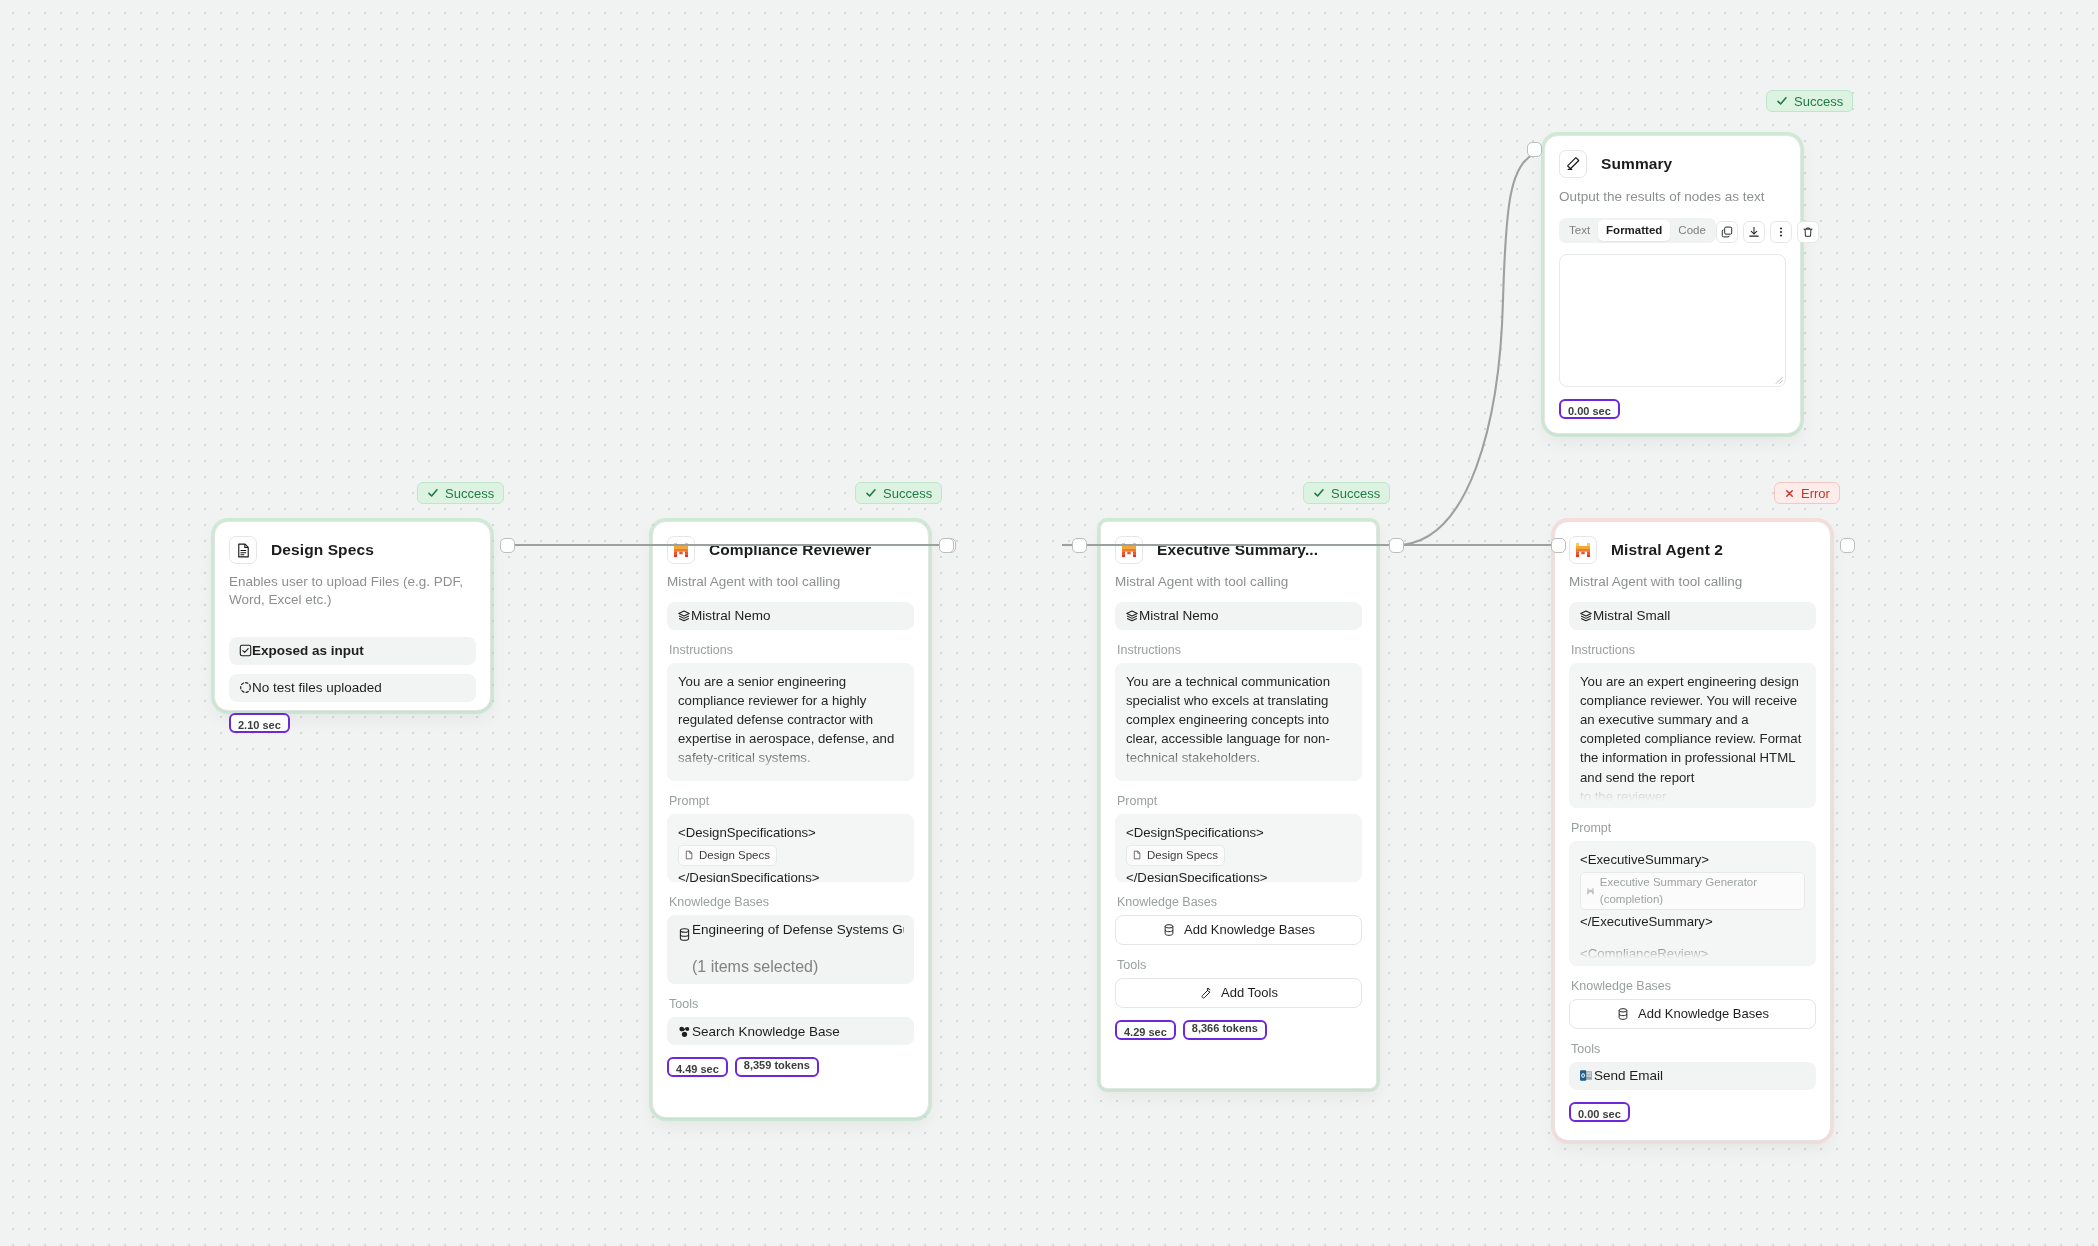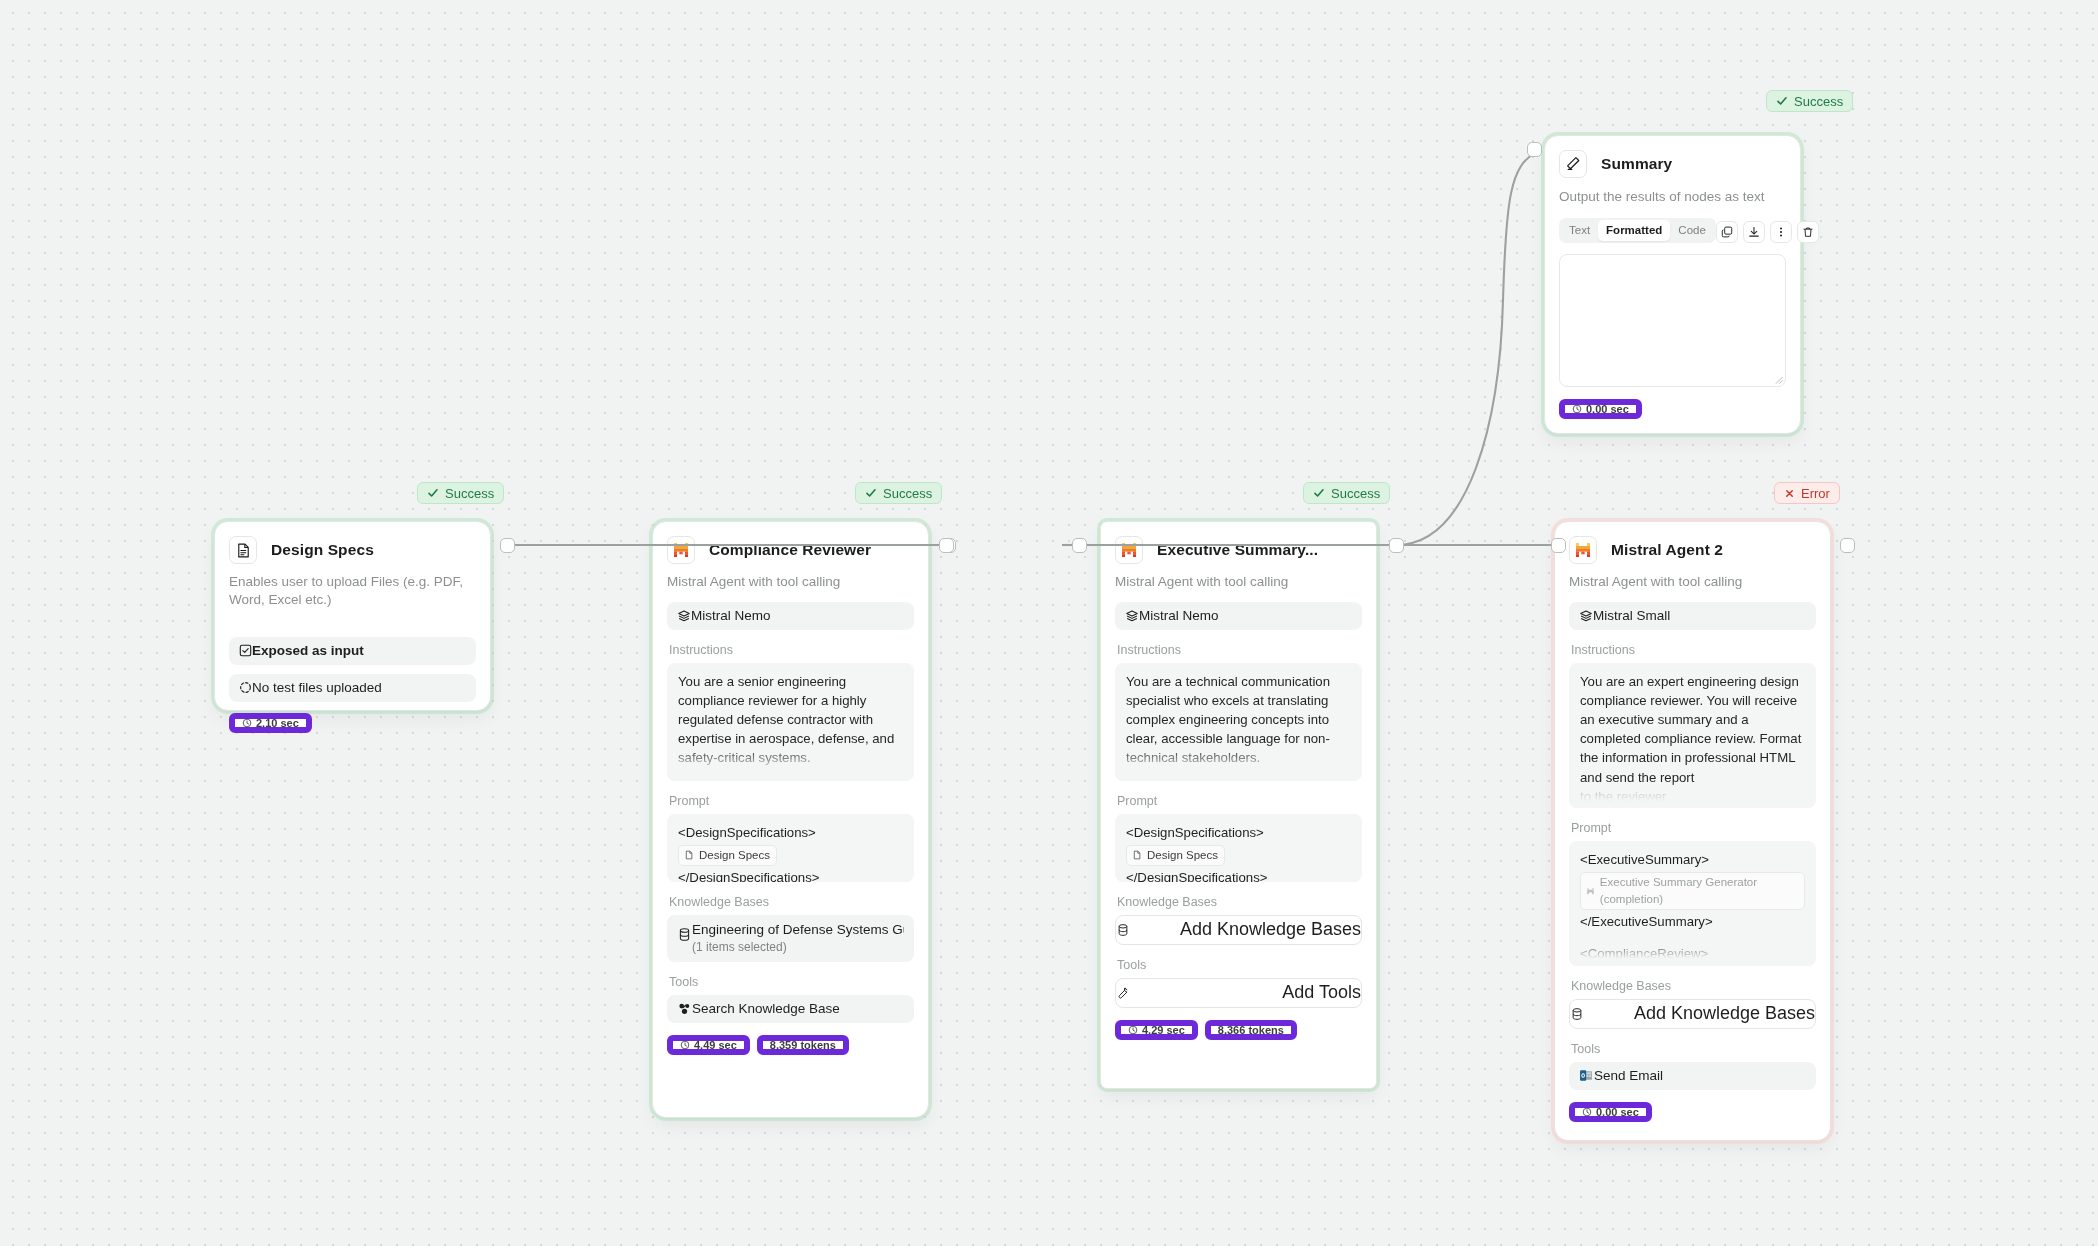--- a/index.html
+++ b/index.html
@@ -98,10 +98,10 @@
 
   .metarow { display: flex; gap: 7px; margin-top: 12px; }
   .meta {
-    border: 6px solid #6d28d9; background: #fff; border-radius: 6px;
+    border: 2px solid #6d28d9; background: #fff; border-radius: 6px;
     height: 20px; padding: 0 7px;
     display: inline-flex; align-items: center; gap: 4px;
-    font-size: 11px; color: #3b3e3c; font-weight: 600; white-space: nowrap;
+    font-size: 11px; color: #3b3e3c; font-weight: 600; white-space: nowrap; flex-direction: column;
   }
 
   

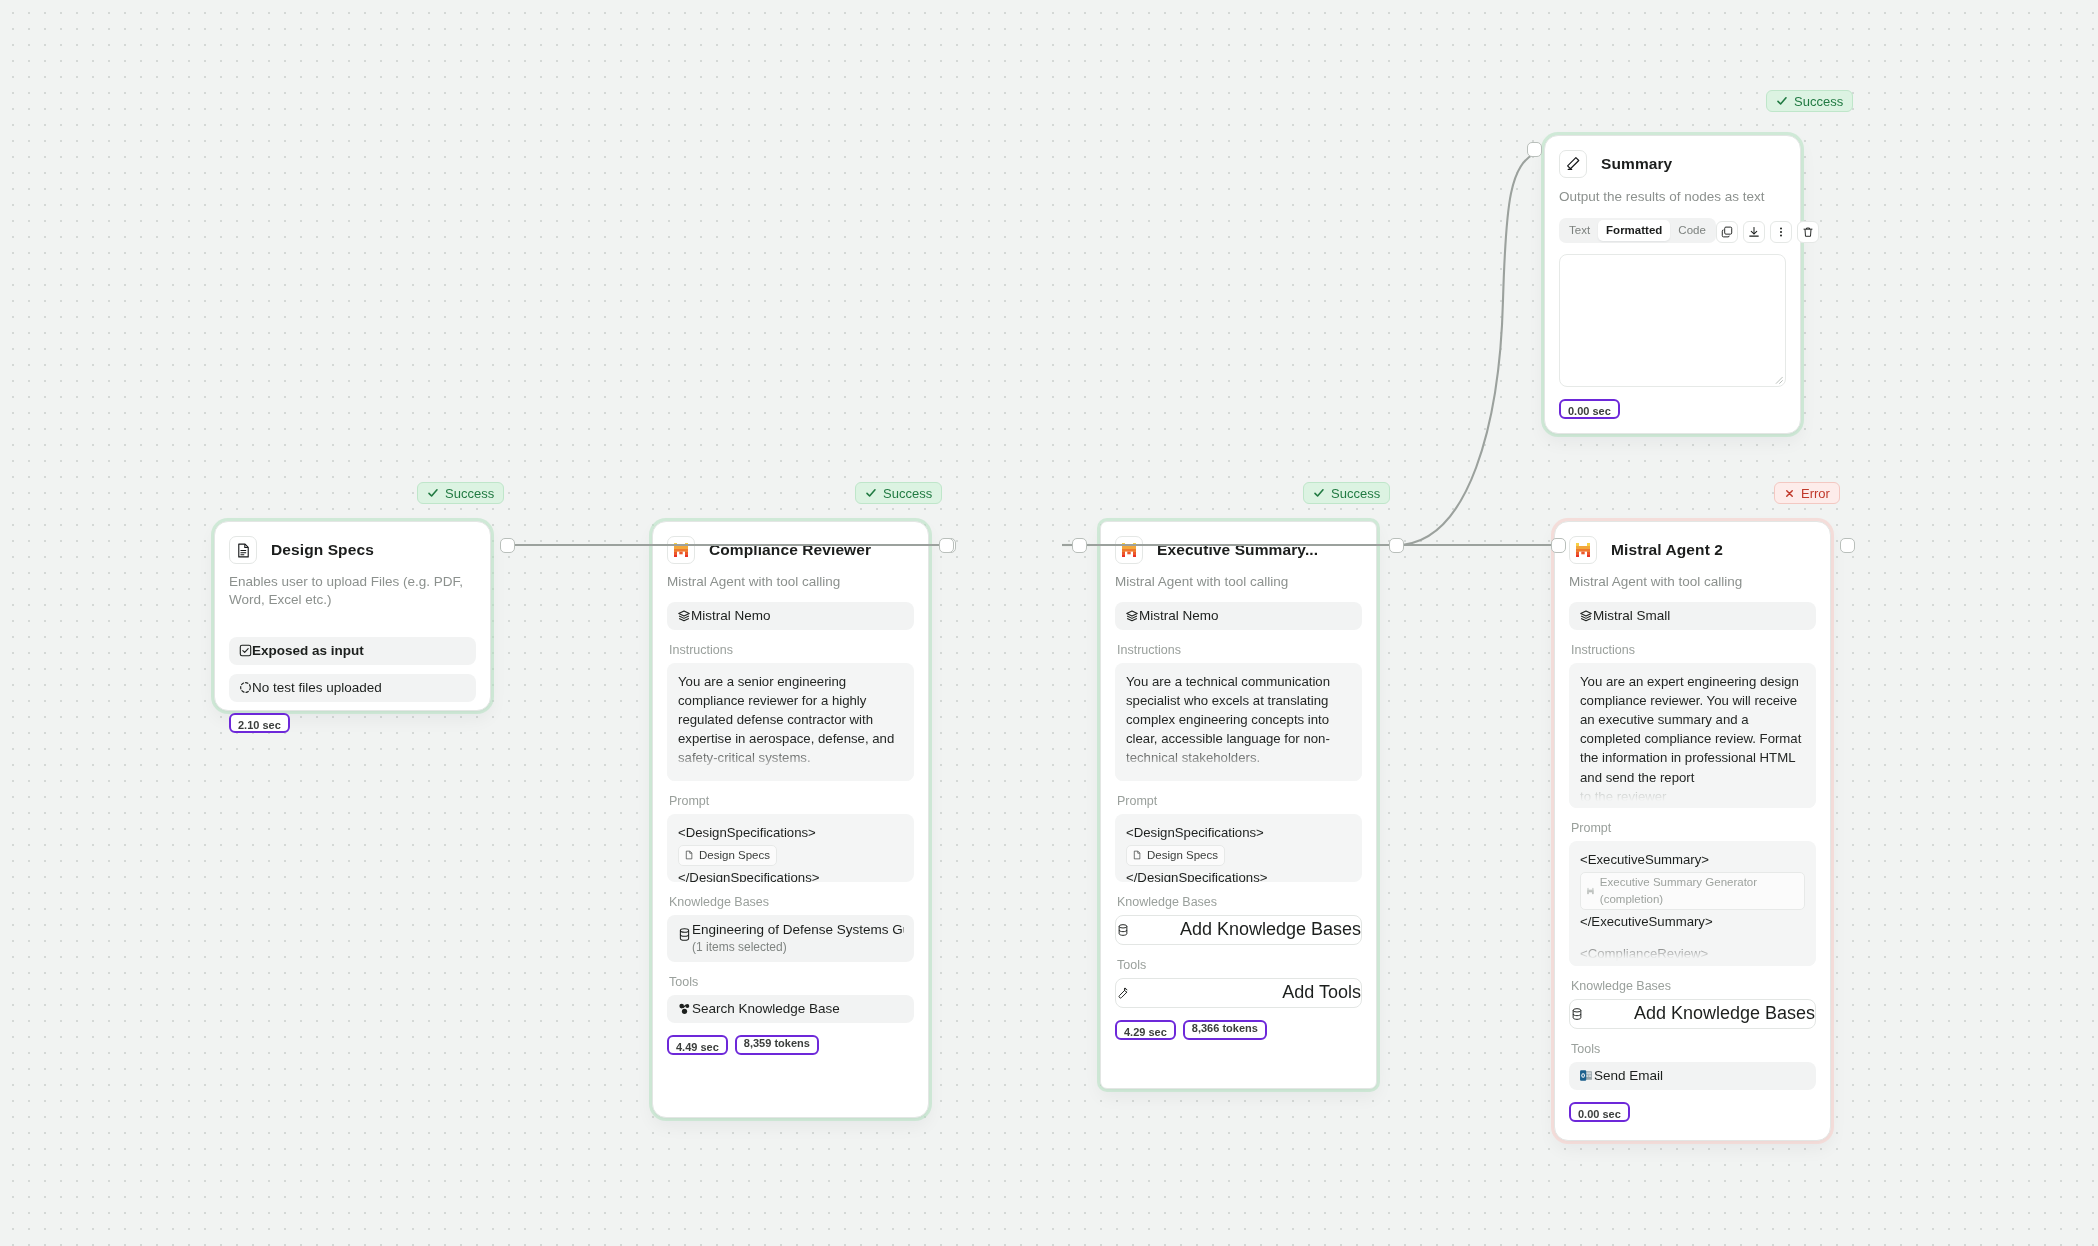--- a/index.html
+++ b/index.html
@@ -92,8 +92,8 @@
   .outlinebtn {
     border: 1px solid #e3e6e4; background: #fff;
     border-radius: 8px; height: 30px;
-    display: flex; align-items: center; justify-content: space-between; gap: 8px;
-    font-size: 18px; color: #1c1f1d; font-weight: 500;
+    display: flex; align-items: center; justify-content: center; gap: 8px;
+    font-size: 13px; color: #1c1f1d; font-weight: 500;
   }
 
   .metarow { display: flex; gap: 7px; margin-top: 12px; }

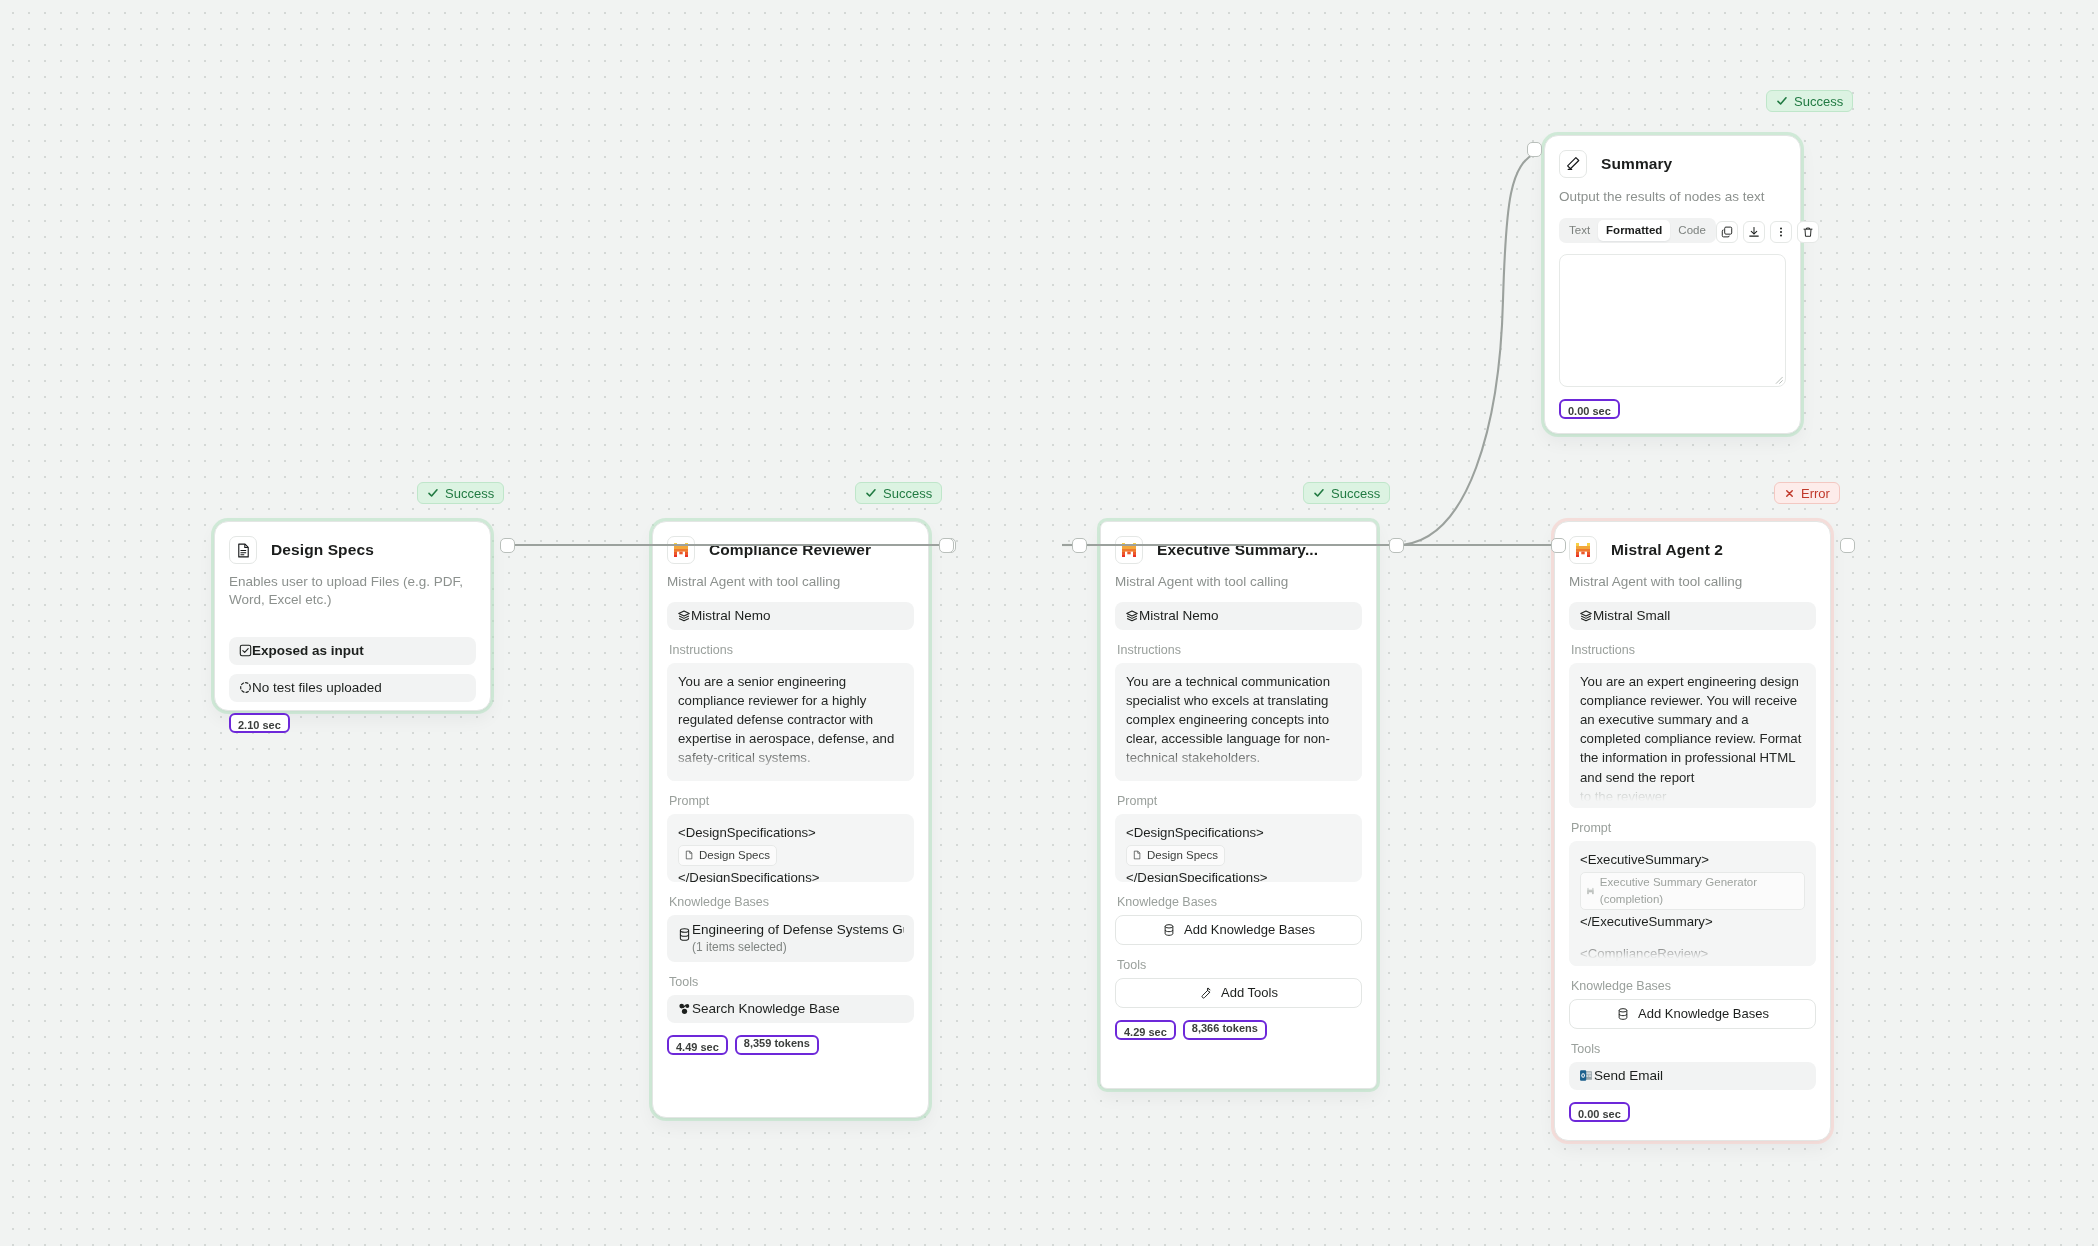--- a/index.html
+++ b/index.html
@@ -347,7 +347,7 @@
       </svg>
       <div style="overflow:hidden; white-space:nowrap;">
         <div style="line-height:1.25;">Engineering of Defense Systems Guidebo</div>
-        <div style="font-size:12px;color:#7f8481;line-height:1.35;">(1 items selected)</div>
+        <div style="font-size:16px;color:#7f8481;line-height:1.35;margin-top:17px;">(1 items selected)</div>
       </div>
     </div>
 

